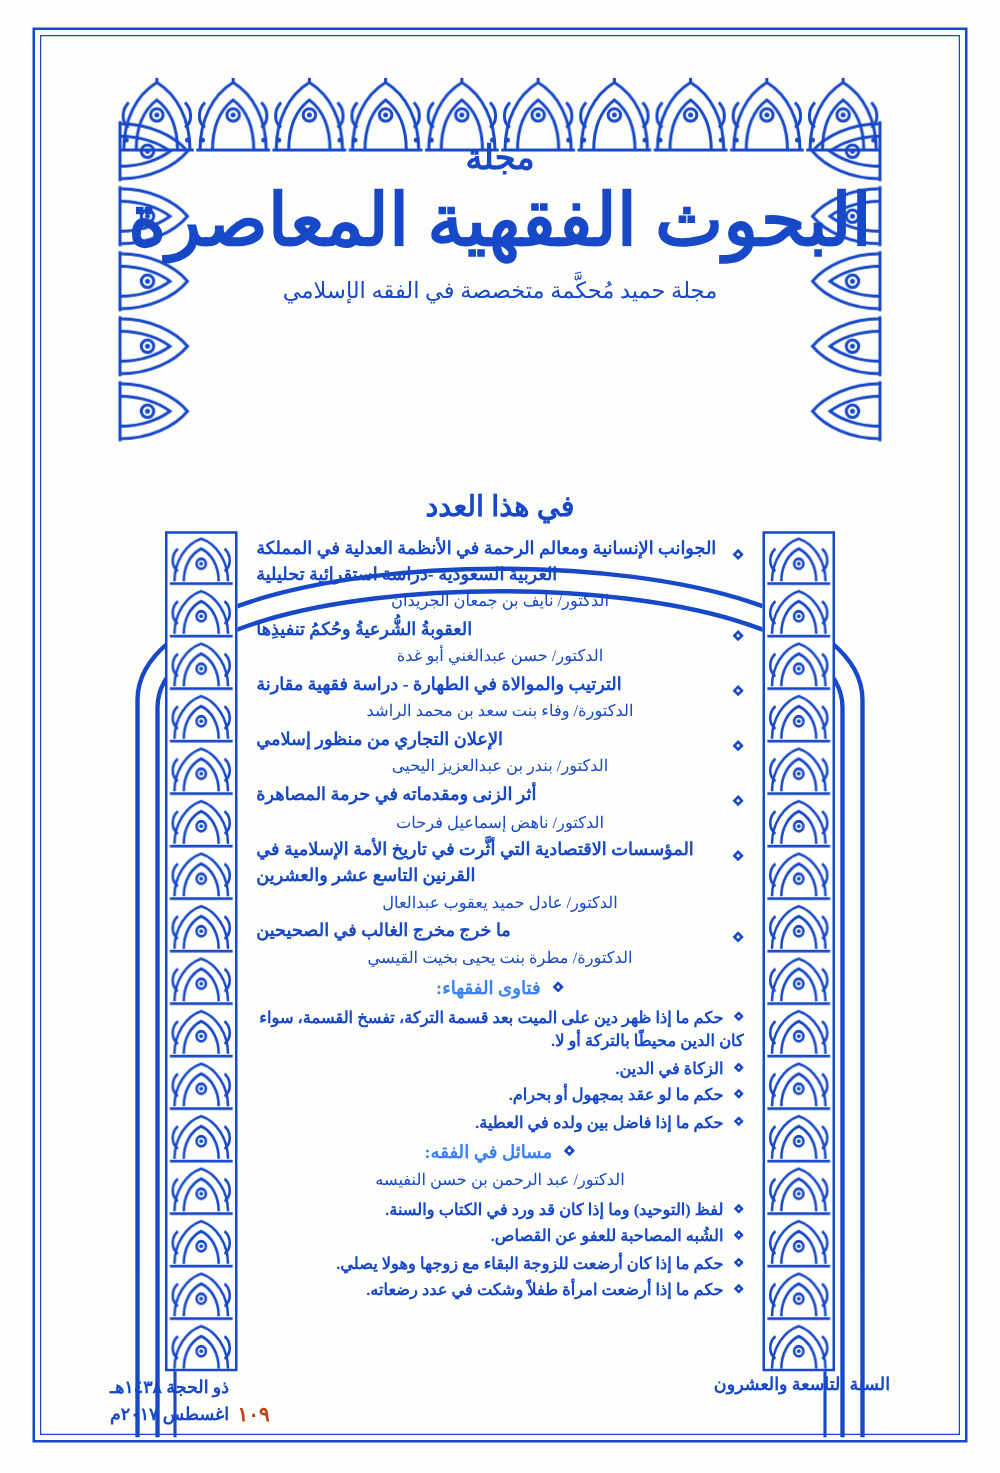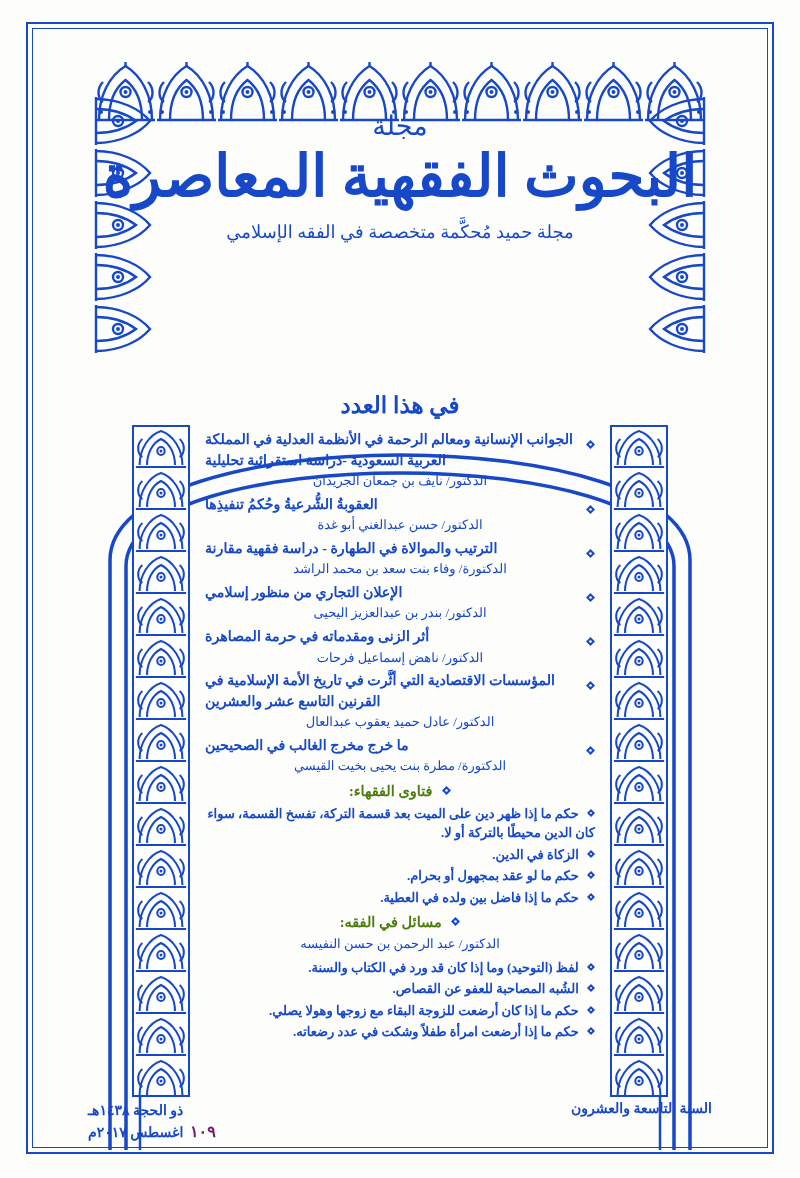--- a/index.html
+++ b/index.html
@@ -63,7 +63,7 @@
     font-size: 27px;
     letter-spacing: 9px;
     color: #1648c8;
-    font-weight: normal;
+    font-weight: bold;
     margin-bottom: 2px;
   }
   .title-main {

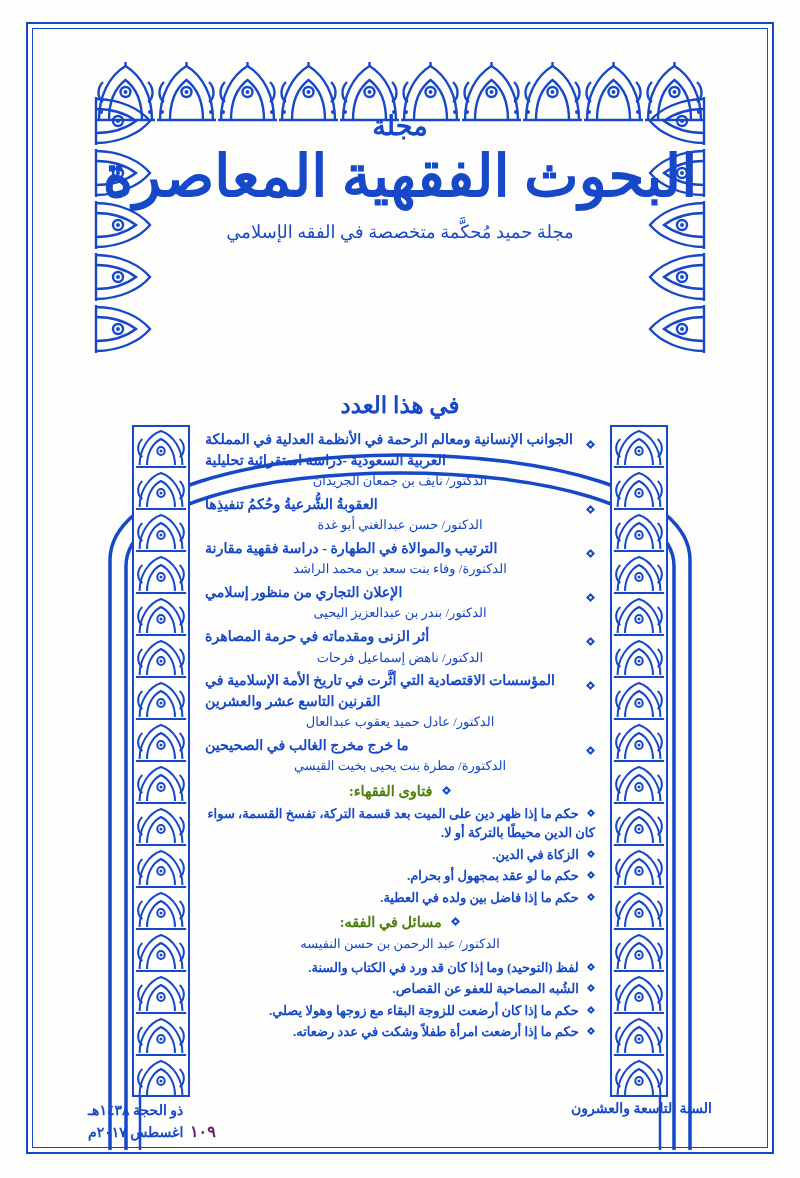--- a/index.html
+++ b/index.html
@@ -151,7 +151,7 @@
     font-family: "Liberation Serif", serif;
     font-size: 14.5px;
     font-weight: bold;
-    color: #4d7c0f;
+    color: #3b82f6;
     text-align: center;
     margin-top: 6px;
     margin-bottom: 3px;

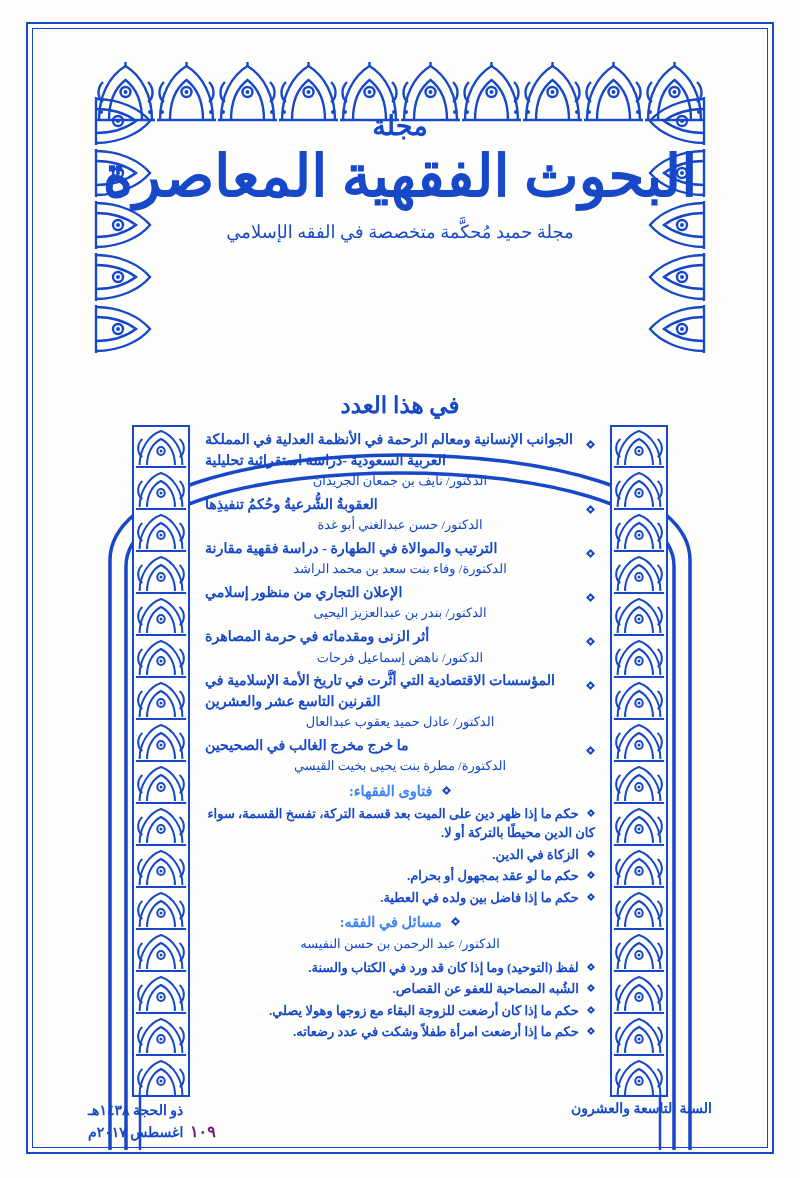--- a/index.html
+++ b/index.html
@@ -212,7 +212,7 @@
     font-family: "Liberation Serif", serif;
     font-size: 16px;
     font-weight: bold;
-    color: #701a75;
+    color: #c2410c;
   }
 </style>
 </head>

